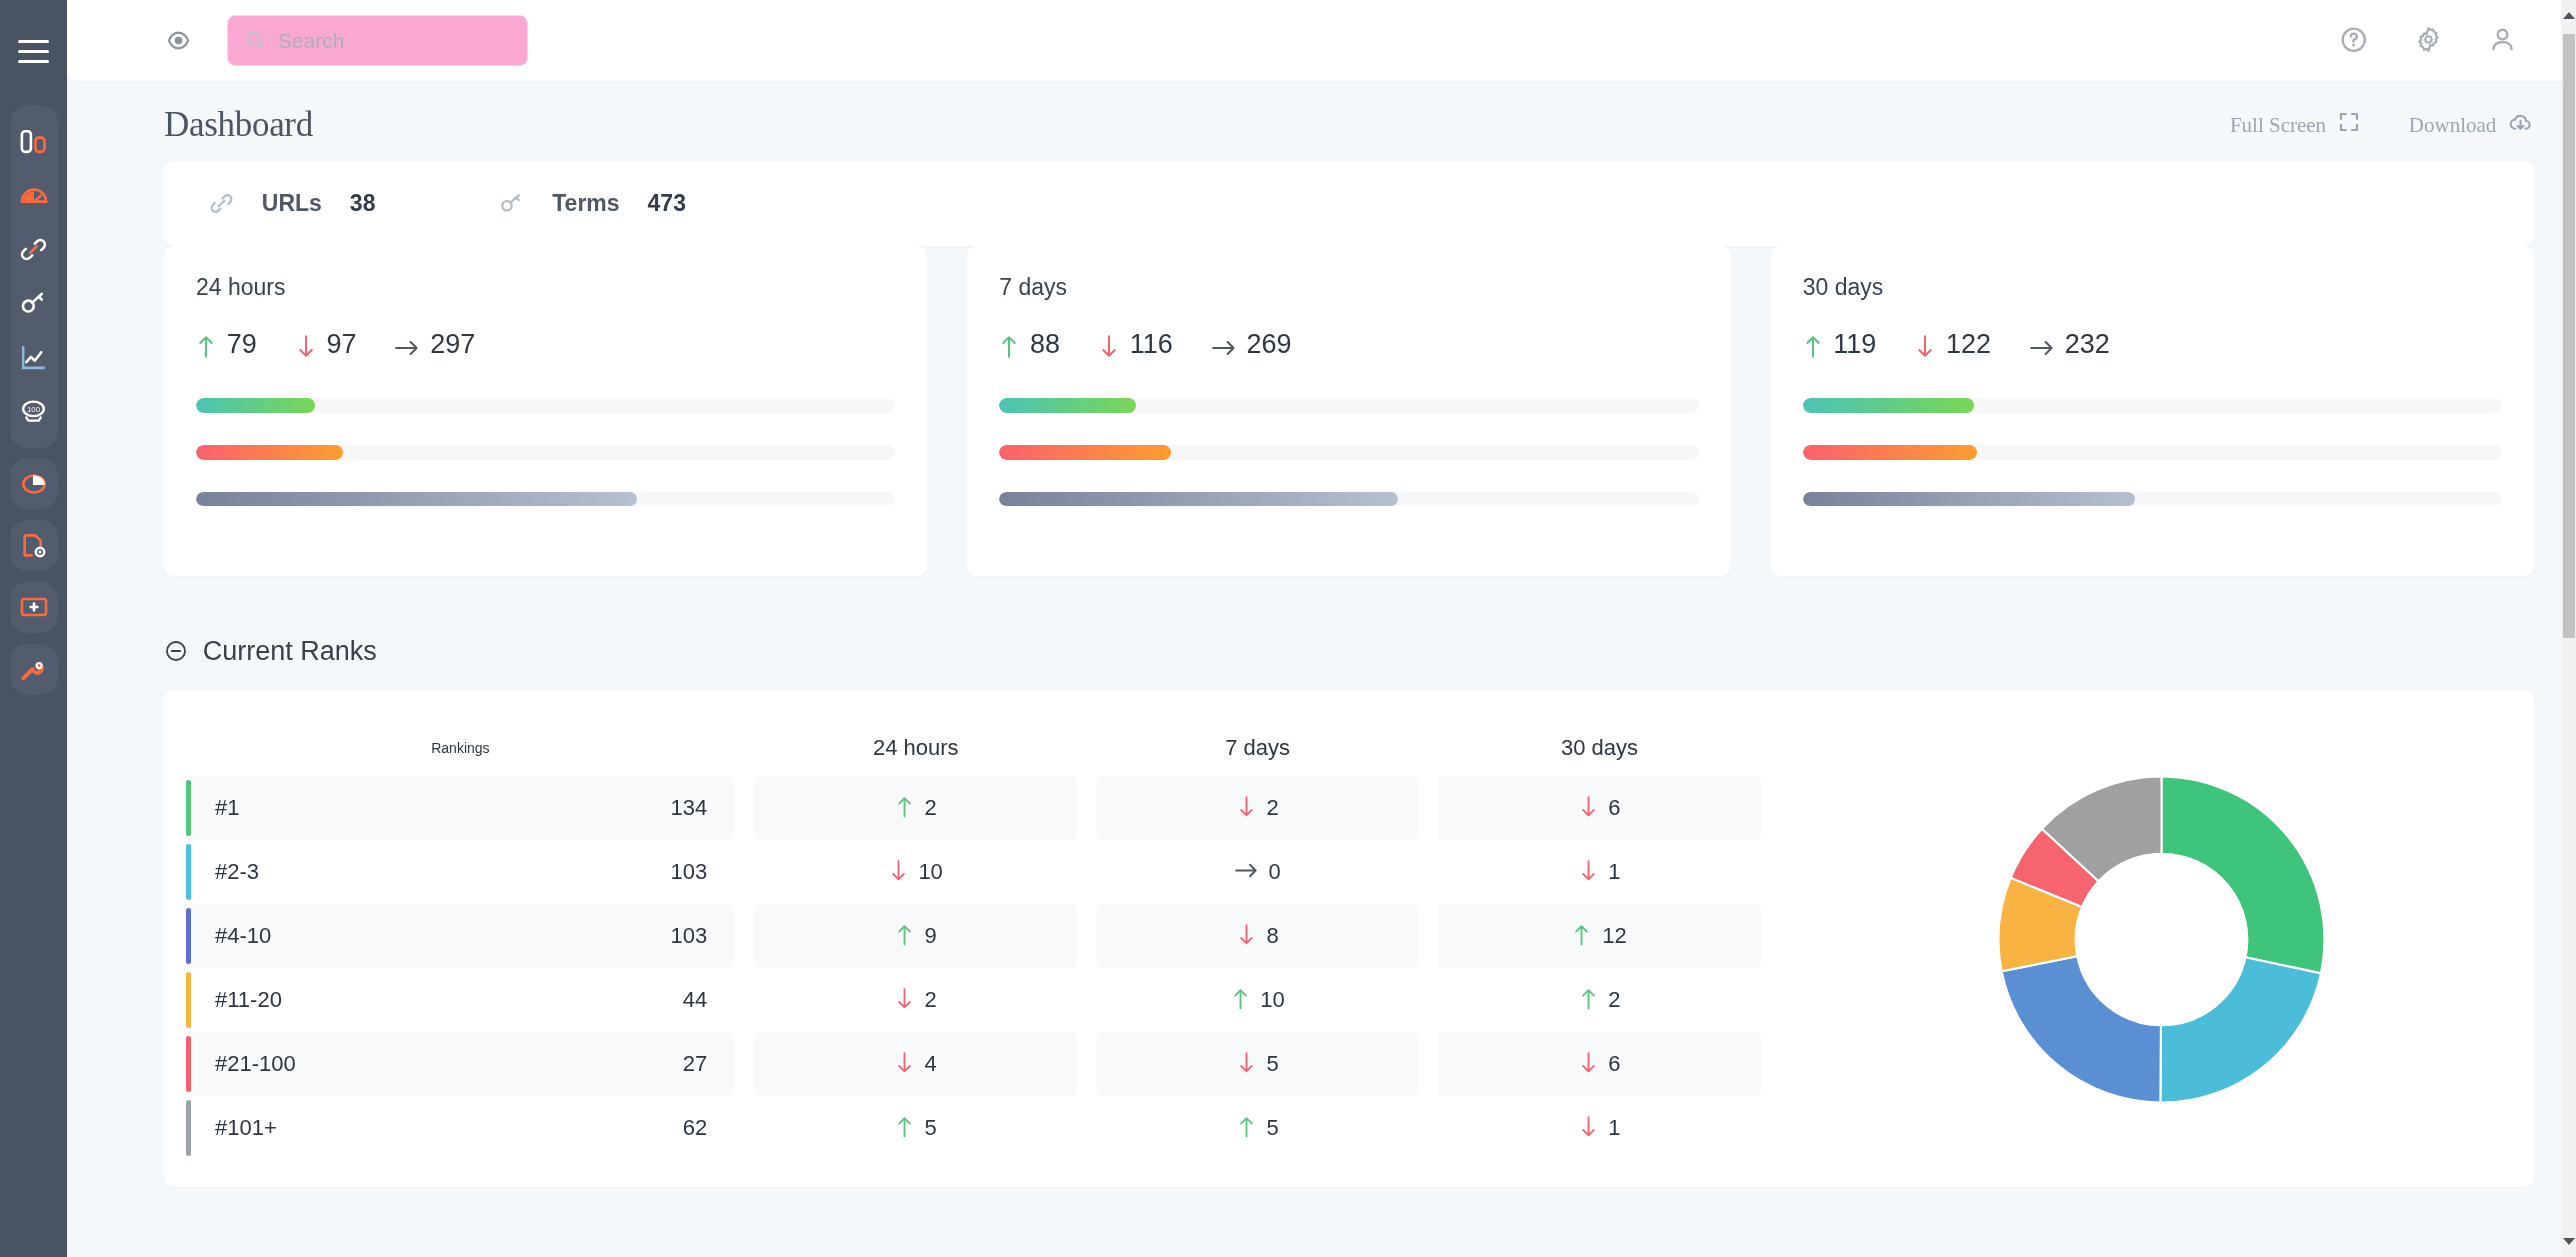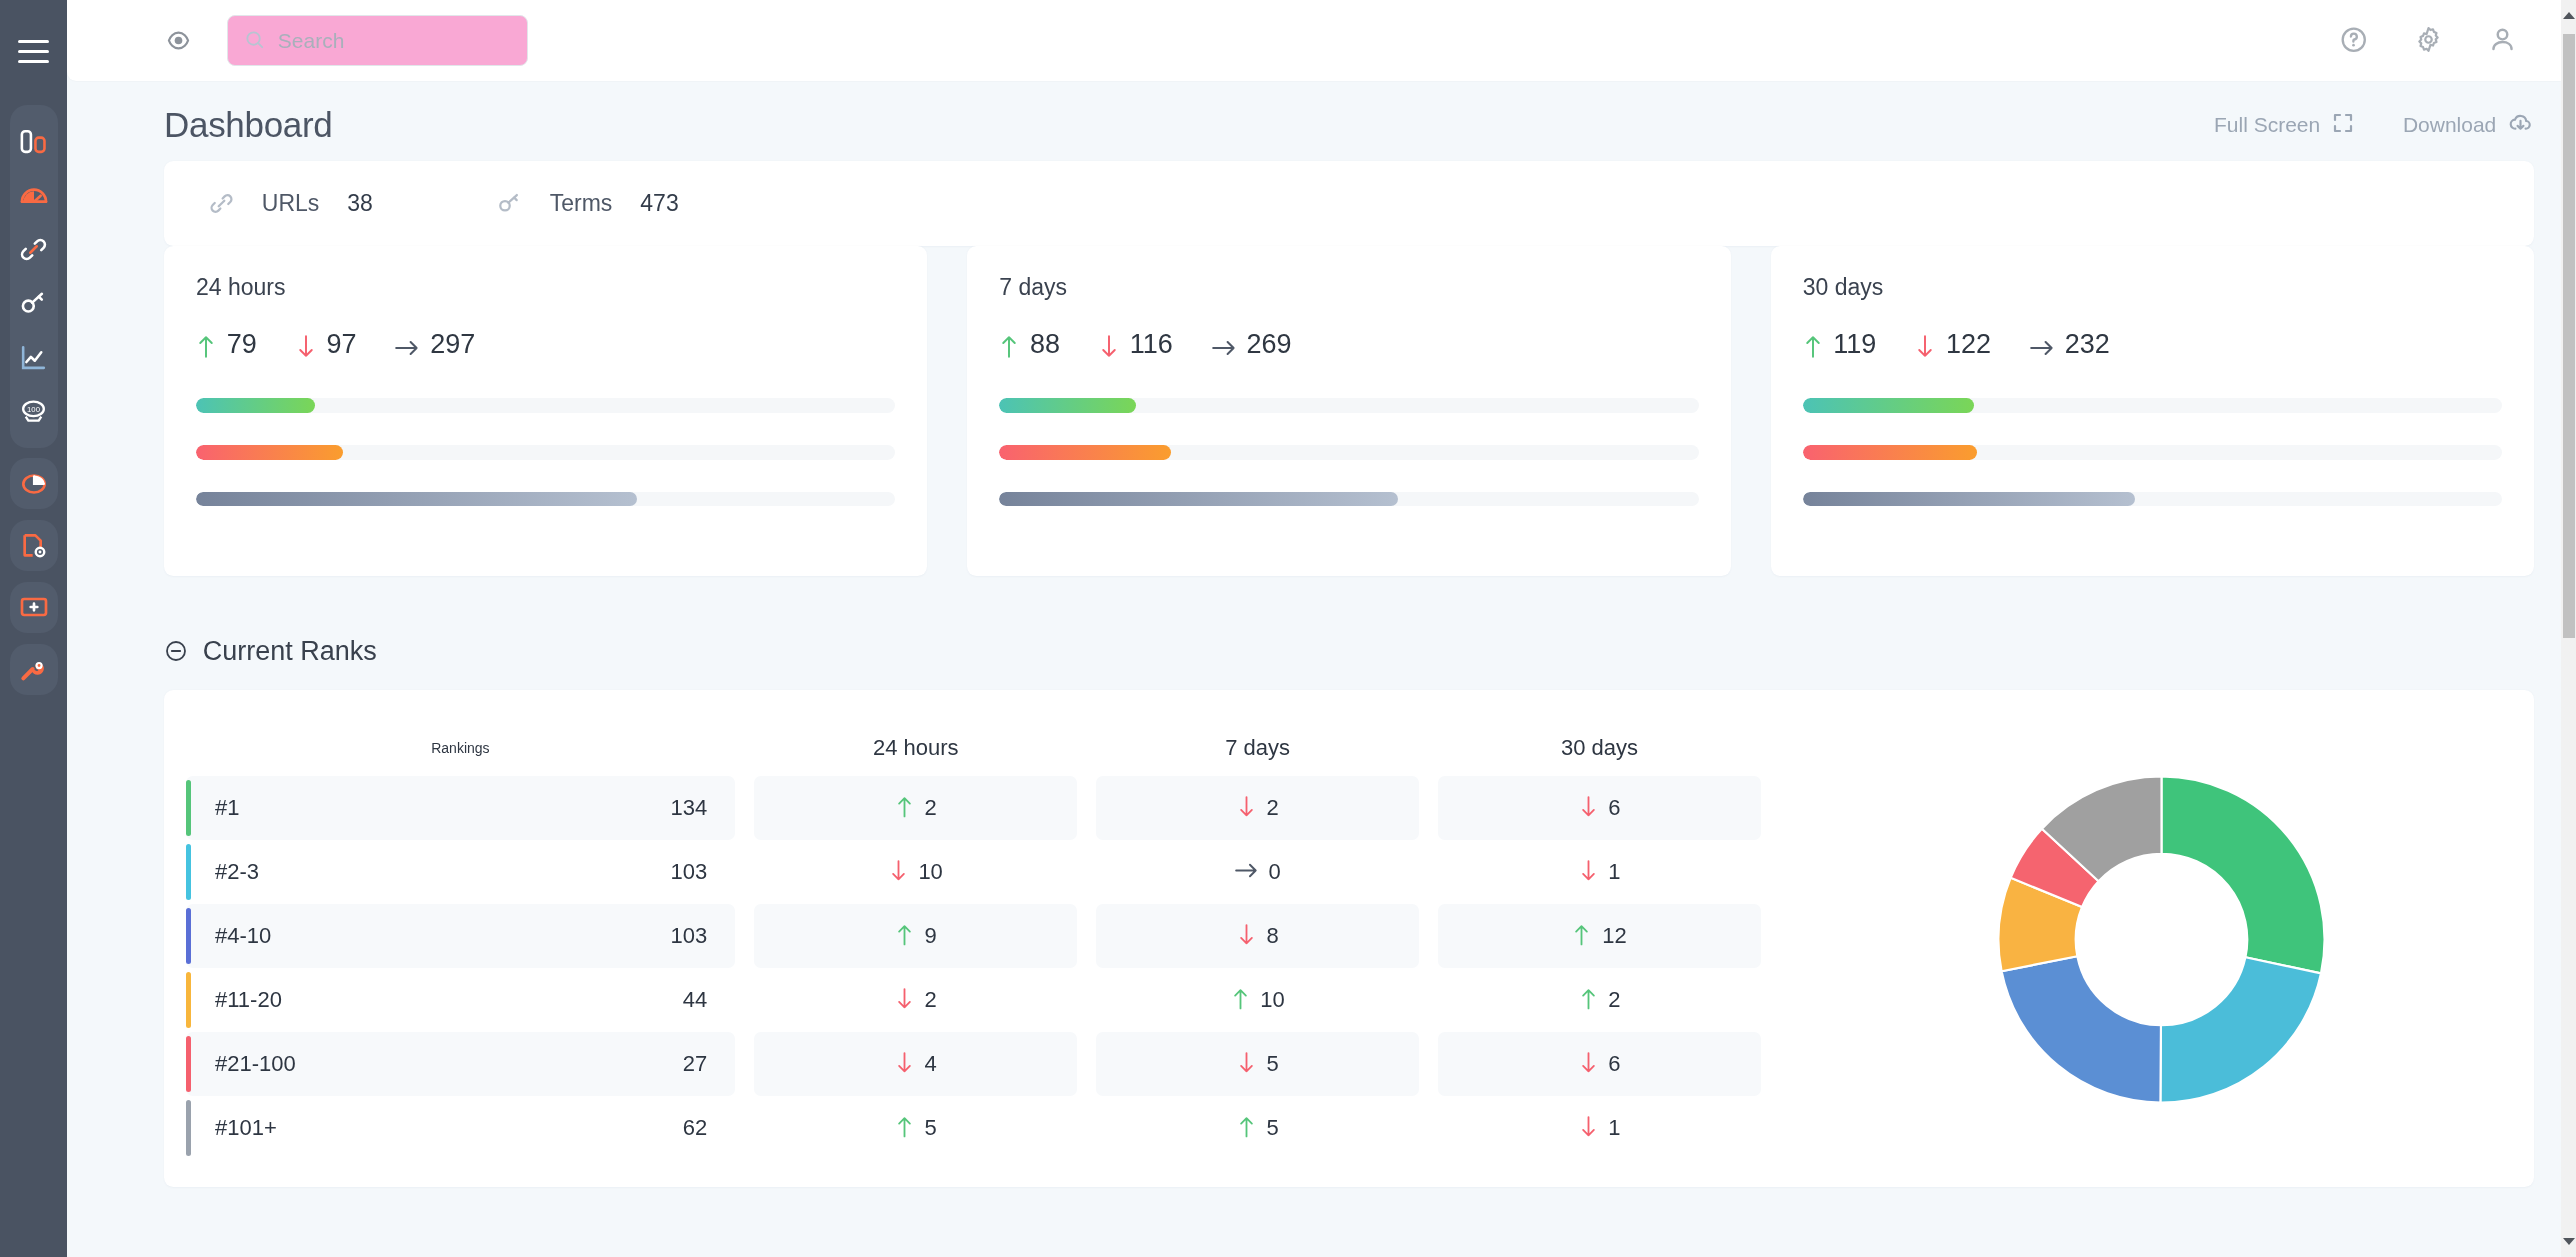--- a/index.html
+++ b/index.html
@@ -68,6 +68,7 @@
   .page-head {
     display:flex; align-items:center;
     padding: 24px 42px 16px 97px;
+    font-family: Liberation Serif, serif;
   }
   .page-title { font-size: 35px; color:#4c5564; font-weight:400; letter-spacing:-0.3px;}
   .page-head-spacer { flex:1; }

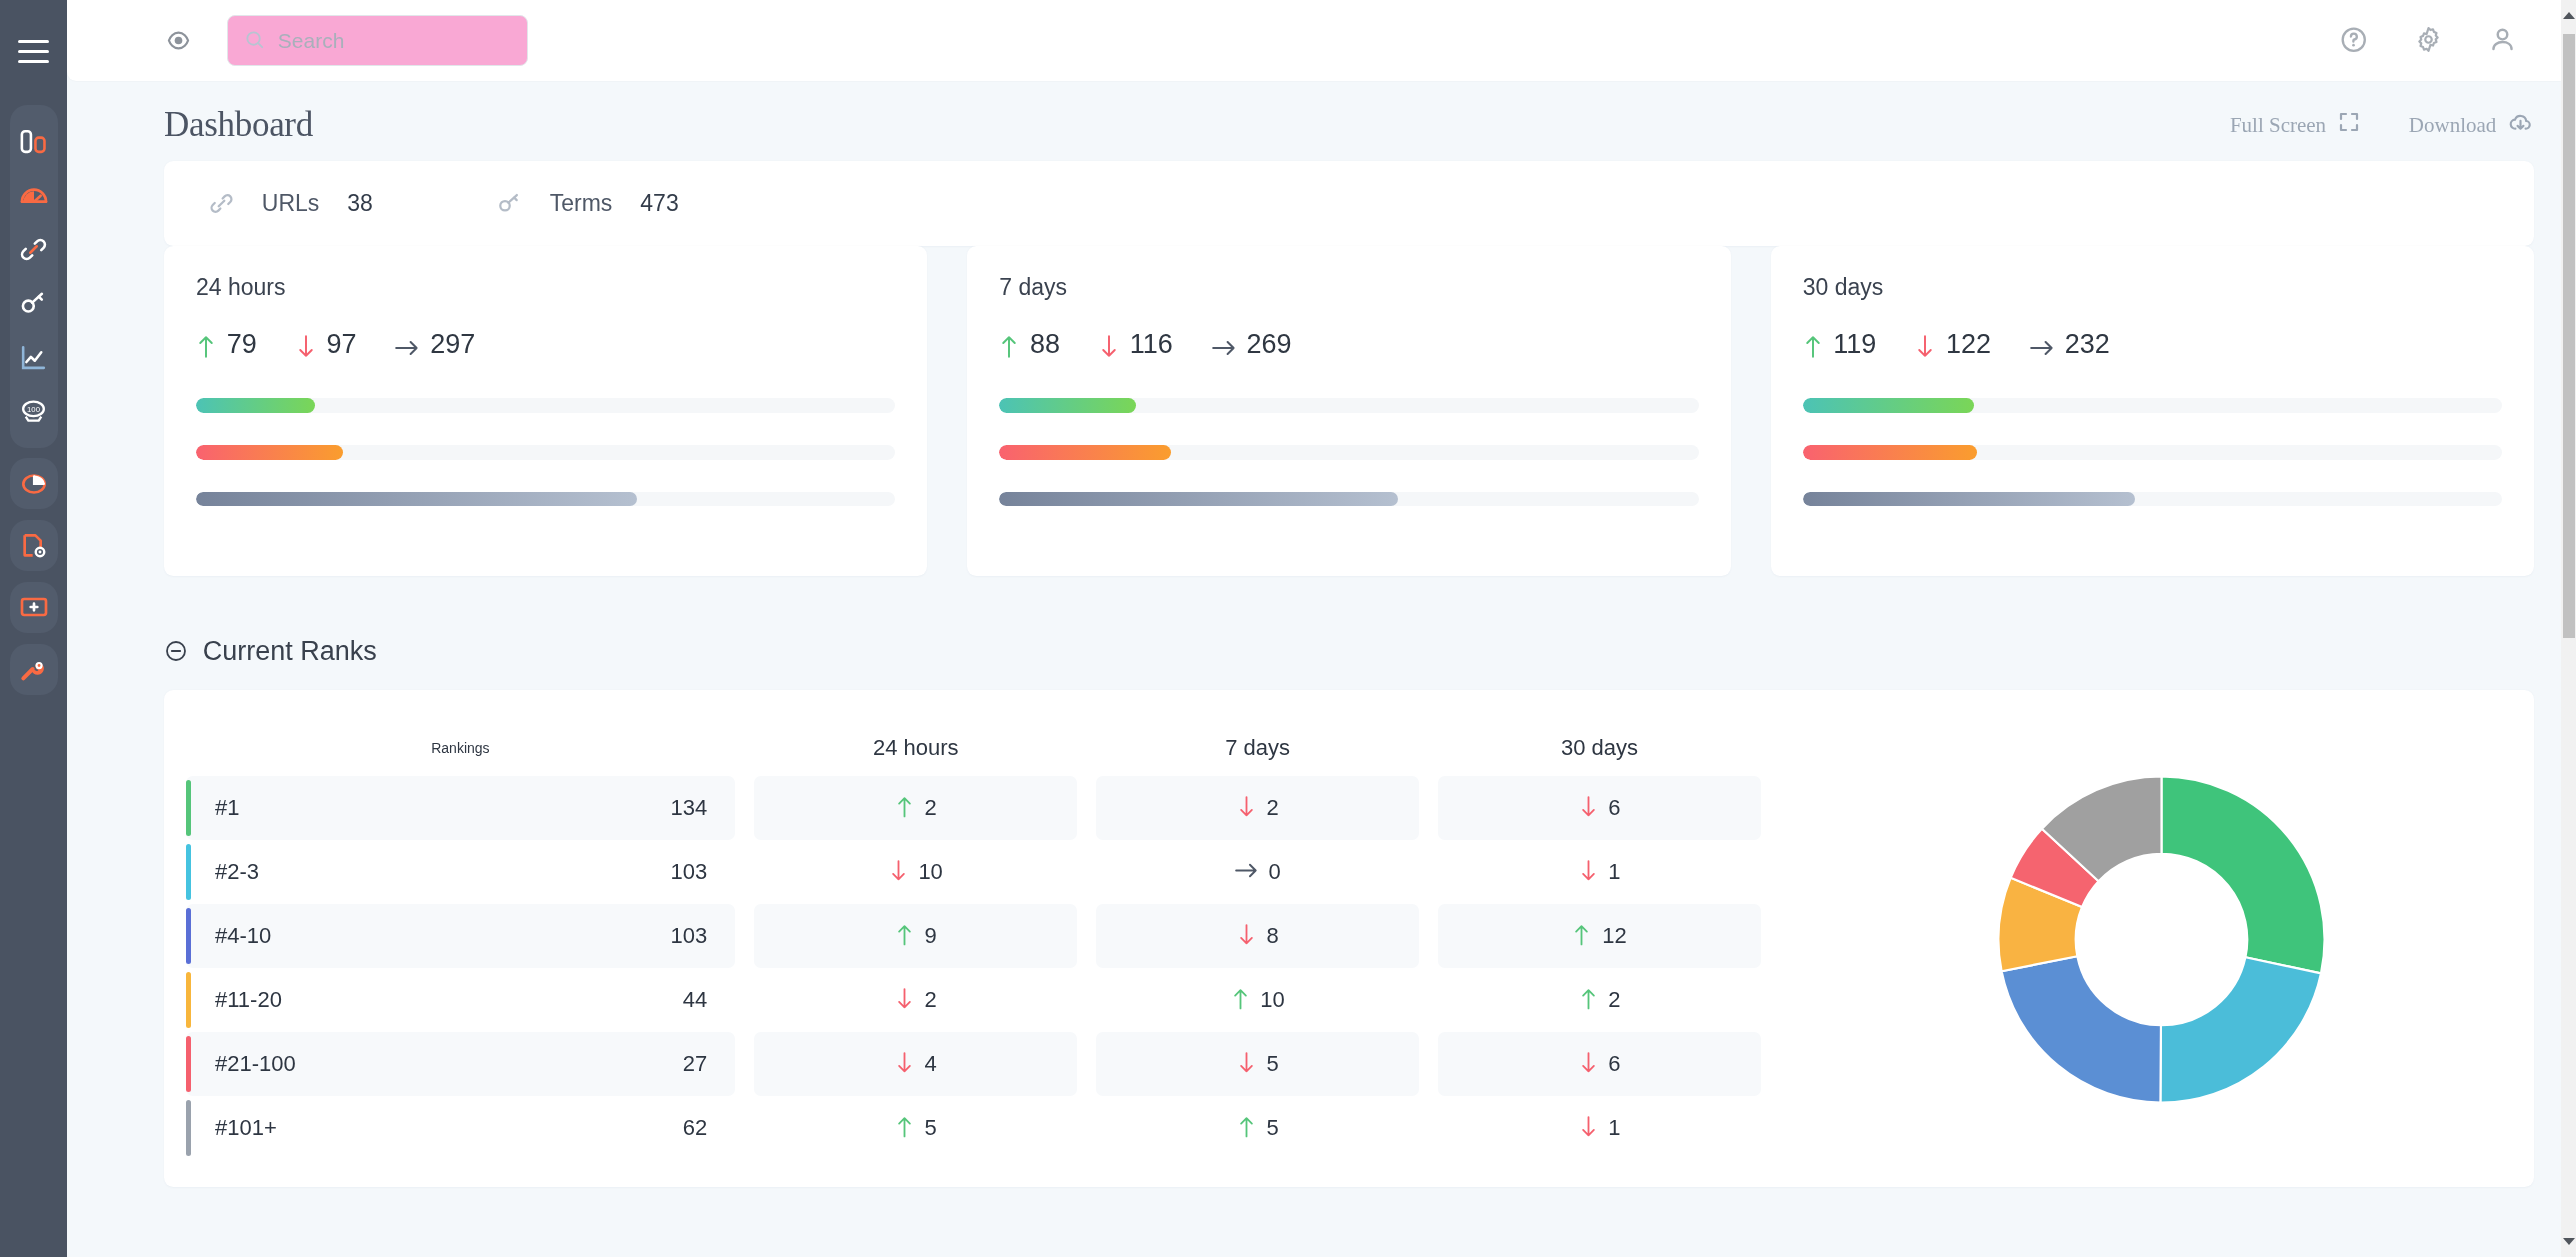--- a/index.html
+++ b/index.html
@@ -85,7 +85,7 @@
     padding-left: 44px; gap: 0;
     box-shadow: 0 0.7px 2px rgba(80,100,130,0.05);
   }
-  .stat { display:flex; align-items:center; }
+  .stat { display:flex; align-items:center;font-weight:bold; }
   .stat-ico { width:39px; display:flex; align-items:center; justify-content:flex-start;}
   .stat-label { font-size:23px; color:#4f5867; margin-left:14.8px; }
   .stat-value { font-size:23px; color:#333c4a; margin-left:28px; }

